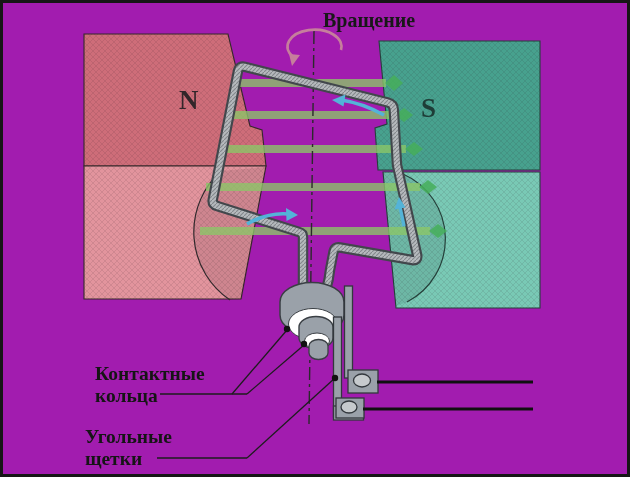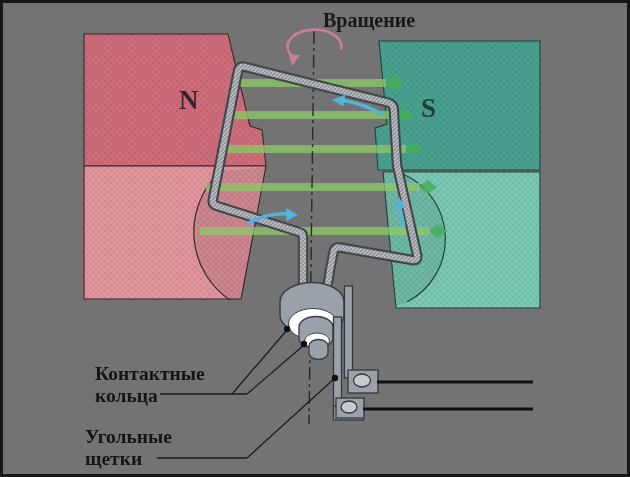--- a/index.html
+++ b/index.html
@@ -3,7 +3,7 @@
 <meta charset="utf-8">
 <style>
   html,body{margin:0;padding:0;background:#888;}
-  #stage{position:relative;width:630px;height:477px;background:#737373;overflow:hidden;
+  #stage{position:relative;width:630px;height:477px;background:#a21caf;overflow:hidden;
          font-family:"Liberation Serif", serif;}
   svg{position:absolute;left:0;top:0;}
   text{font-family:"Liberation Serif", serif;}

